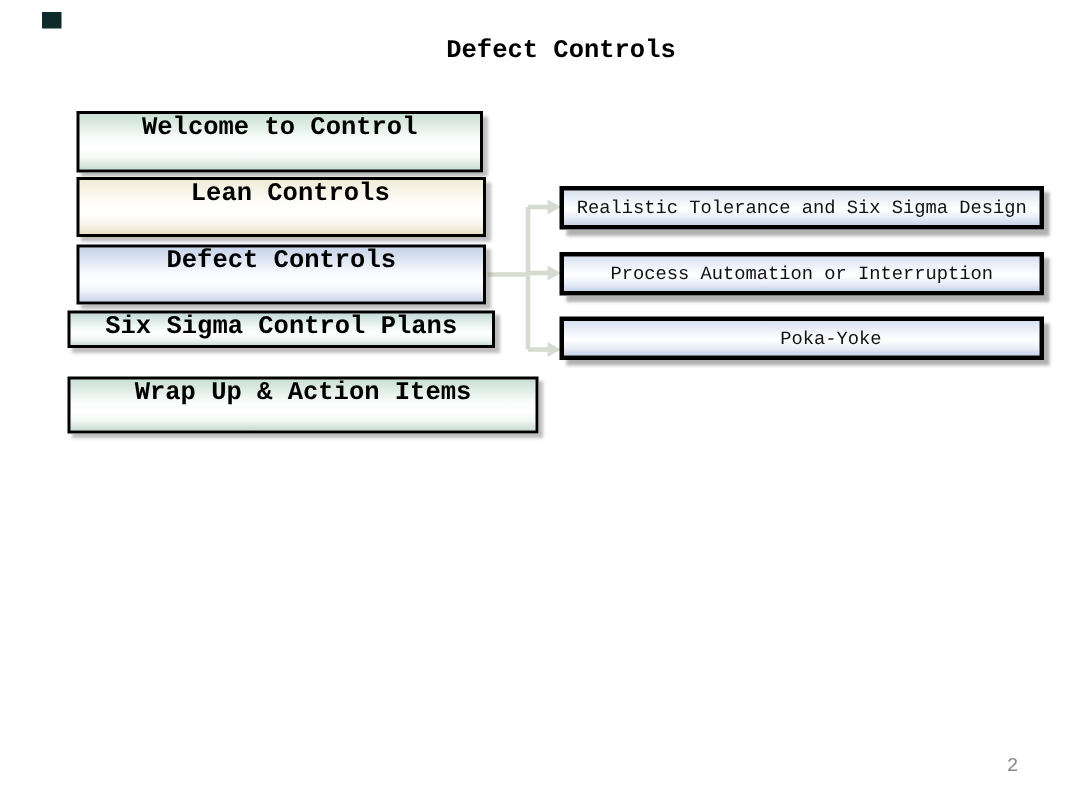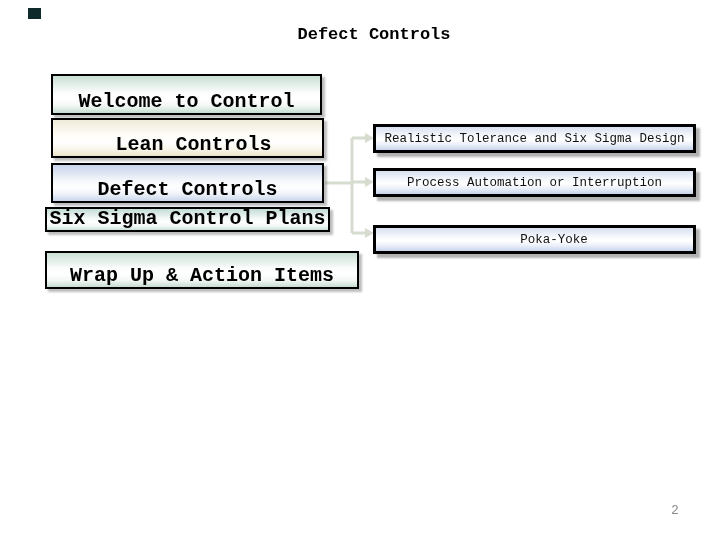--- a/index.html
+++ b/index.html
@@ -14,8 +14,8 @@
   }
   .menu-box {
     position:absolute; box-sizing:border-box; border:2px solid #000;
-    display:flex; align-items:flex-end; justify-content:center;
-    font-size:20px; font-weight:bold; color:#000; text-align:center;
+    display:flex; align-items:flex-start; justify-content:center;
+    font-size:17px; font-weight:bold; color:#000; text-align:center;
     box-shadow:3px 3px 2px rgba(110,110,110,0.45);
   }
   .b1 { left:51px; top:74px;  width:271px; height:41px; }

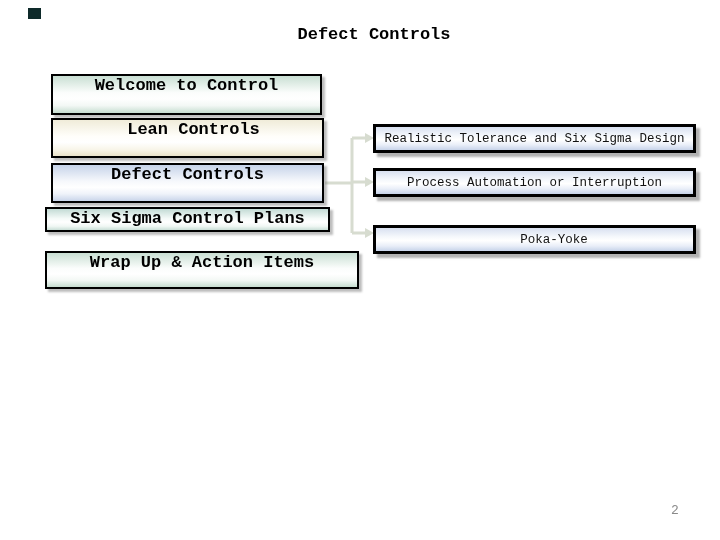--- a/index.html
+++ b/index.html
@@ -32,7 +32,7 @@
   }
   .r1 { top:124px; }
   .r2 { top:168px; }
-  .r3 { top:225px;padding-left:39px; }
+  .r3 { top:211px;padding-left:39px; }
   .v-green { background:linear-gradient(180deg, var(--green_top) 0%, #fbfdfc 45%, #ffffff 62%, #f3f8f5 80%, var(--green_bottom) 100%); }
   .v-cream { background:linear-gradient(180deg, var(--cream_top) 0%, #fffefa 45%, #ffffff 62%, #f8f5e9 82%, var(--cream_bottom) 100%); }
   .v-blue  { background:linear-gradient(180deg, var(--blue_top) 0%, #f6f8fc 45%, #ffffff 62%, #eff3fa 80%, var(--blue_bottom) 100%); }

